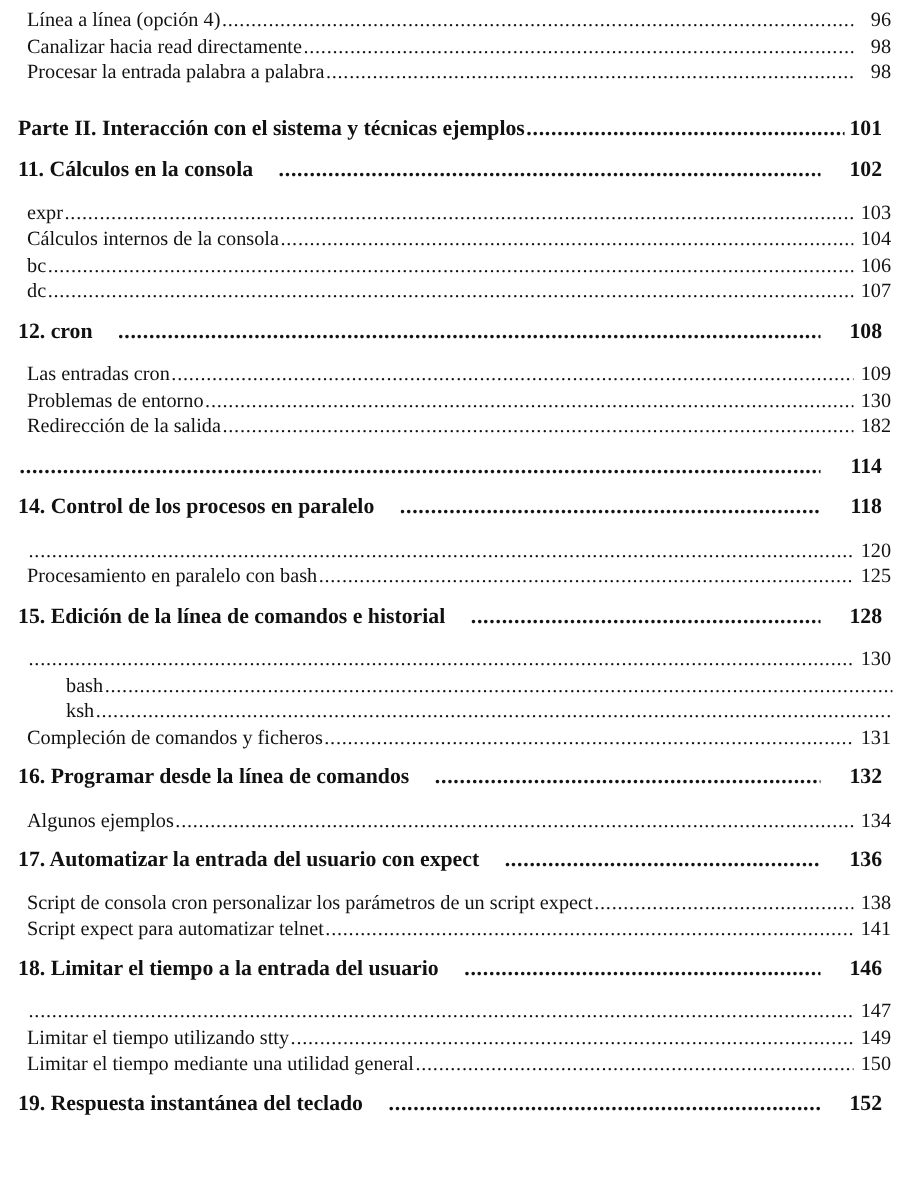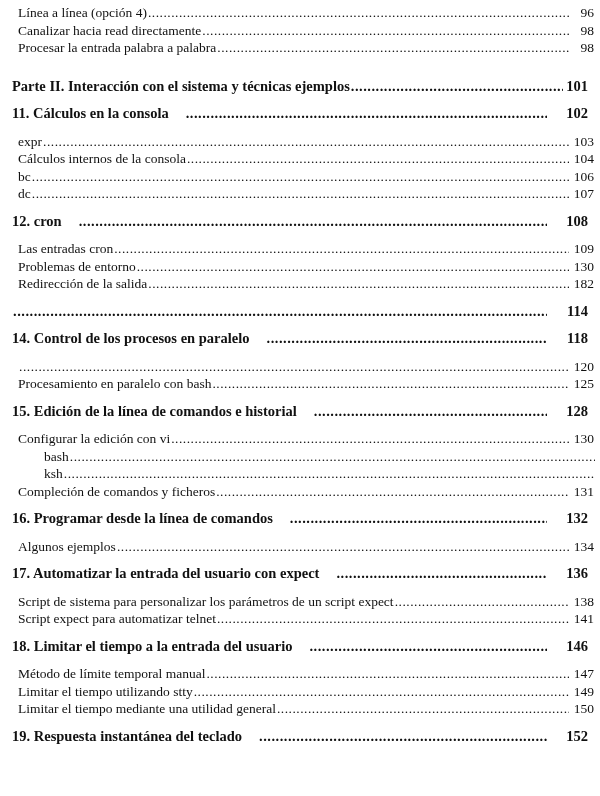--- a/index.html
+++ b/index.html
@@ -184,7 +184,6 @@
         <span class="page-num">128</span>
       </div>
       <div class="entry lvl-section sp-3">
-        <span class="label">Configurar la edición con vi</span>
         <span class="dots">.......................................................................................................................................................................................................</span>
         <span class="page-num">130</span>
       </div>

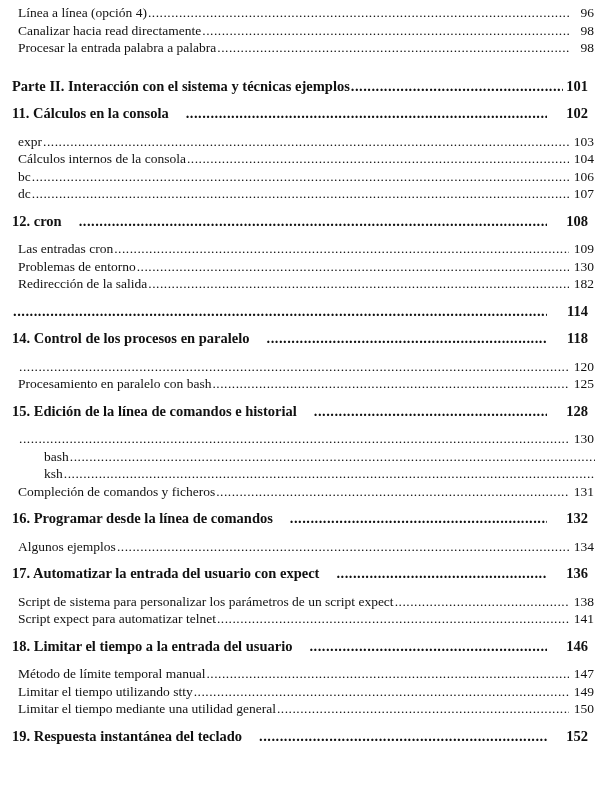--- a/index.html
+++ b/index.html
@@ -218,7 +218,7 @@
         <span class="page-num">136</span>
       </div>
       <div class="entry lvl-section sp-3">
-        <span class="label">Script de sistema para personalizar los parámetros de un script expect</span>
+        <span class="label">Script de consola cron personalizar los parámetros de un script expect</span>
         <span class="dots">.......................................................................................................................................................................................................</span>
         <span class="page-num">138</span>
       </div>

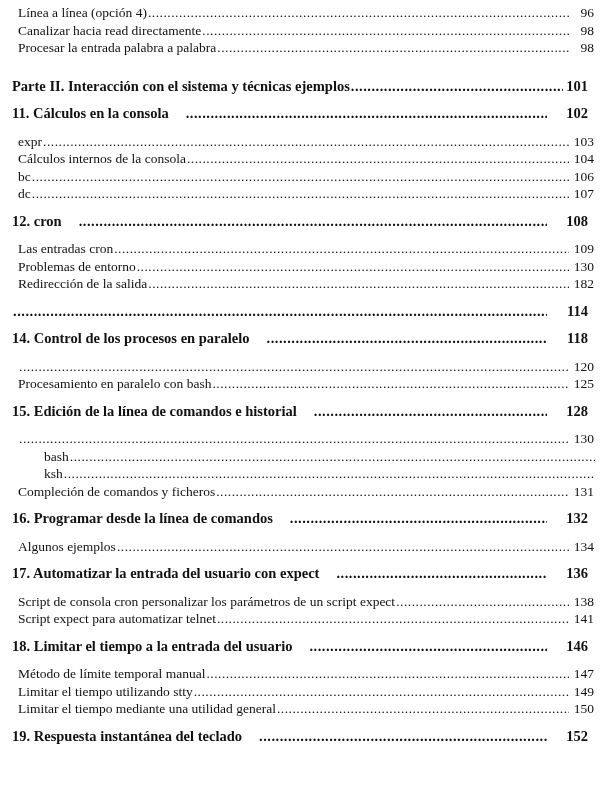--- a/index.html
+++ b/index.html
@@ -233,7 +233,6 @@
         <span class="page-num">146</span>
       </div>
       <div class="entry lvl-section sp-3">
-        <span class="label">Método de límite temporal manual</span>
         <span class="dots">.......................................................................................................................................................................................................</span>
         <span class="page-num">147</span>
       </div>

